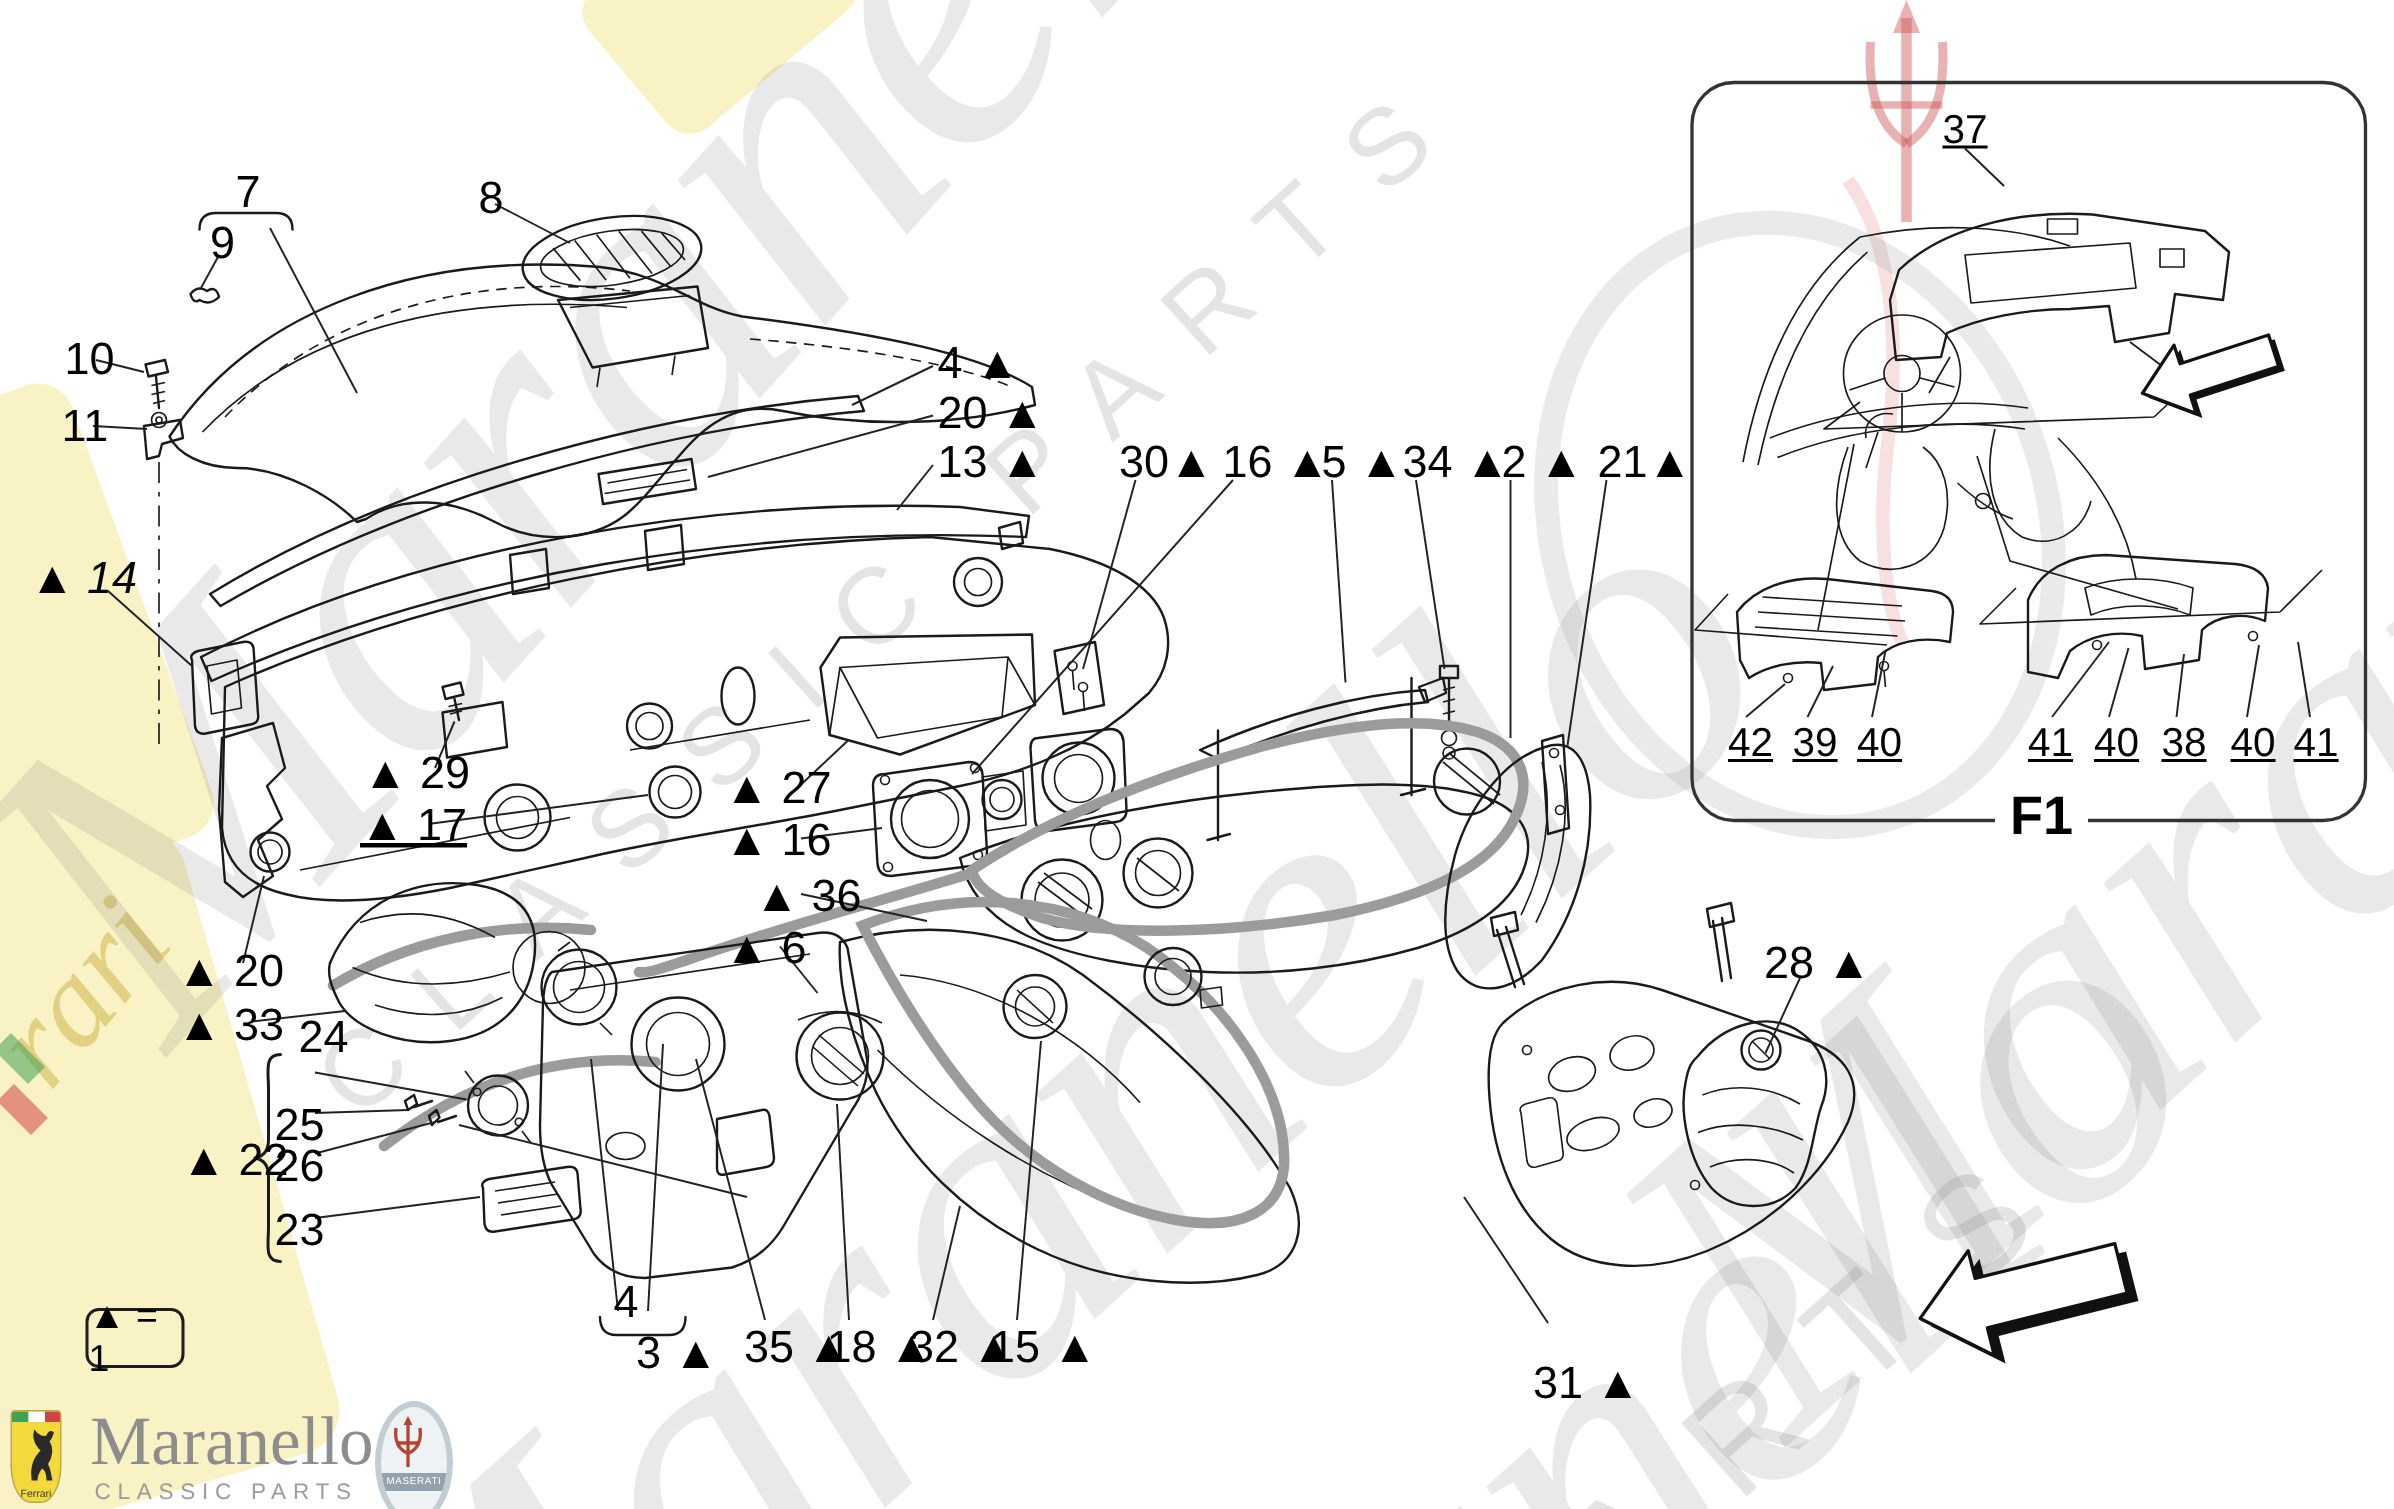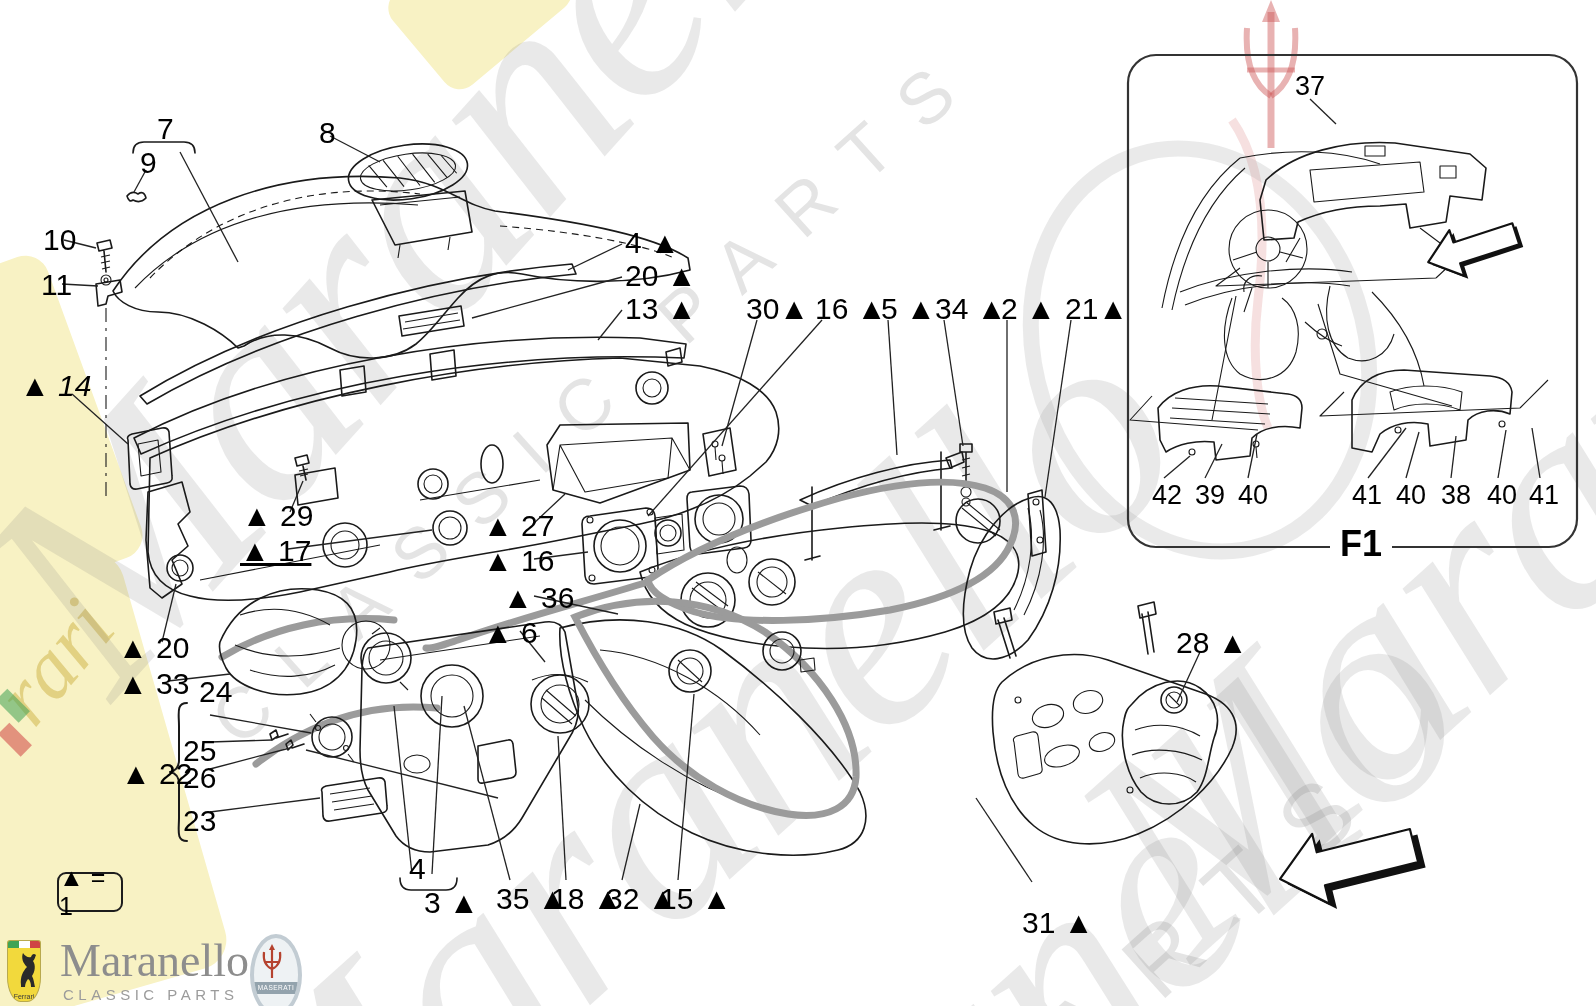--- a/index.html
+++ b/index.html
@@ -30,7 +30,7 @@
   
   .callouts{position:absolute;inset:0;z-index:3;}
   .co{position:absolute;font-size:30px;color:#000;line-height:1;white-space:nowrap;}
-  .ci{font-size:27px;}
+  .ci{font-size:27px;text-decoration:underline;}
   .f1{position:absolute;left:1330px;top:524px;z-index:4;font-weight:bold;font-size:36px;
       background:#fff;padding:0 10px;line-height:1.1;}
   .legend{position:absolute;left:57px;top:872px;width:62px;height:36px;border:2.5px solid #1d1d1d;

